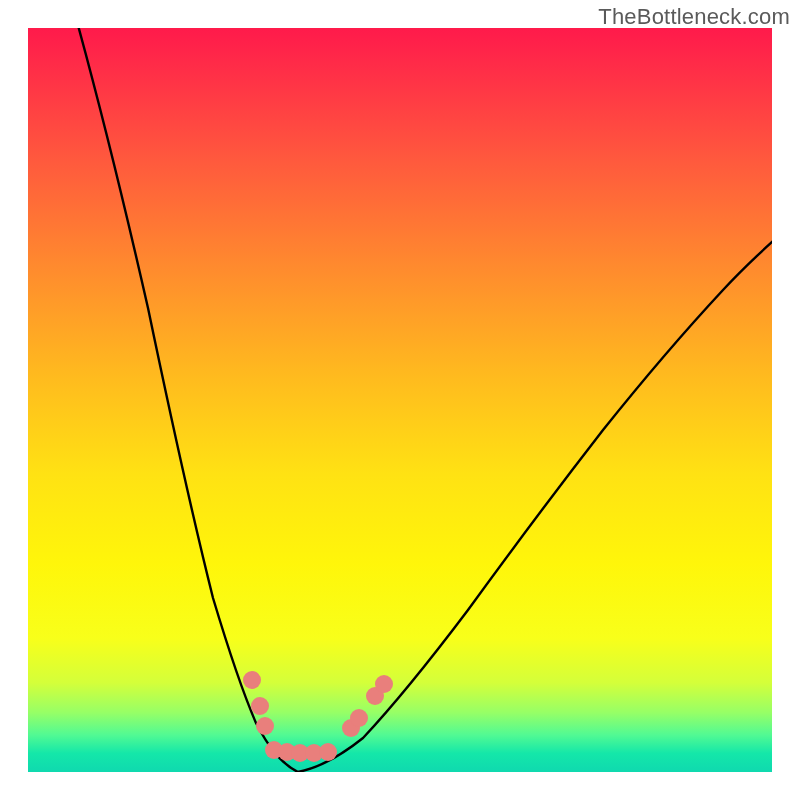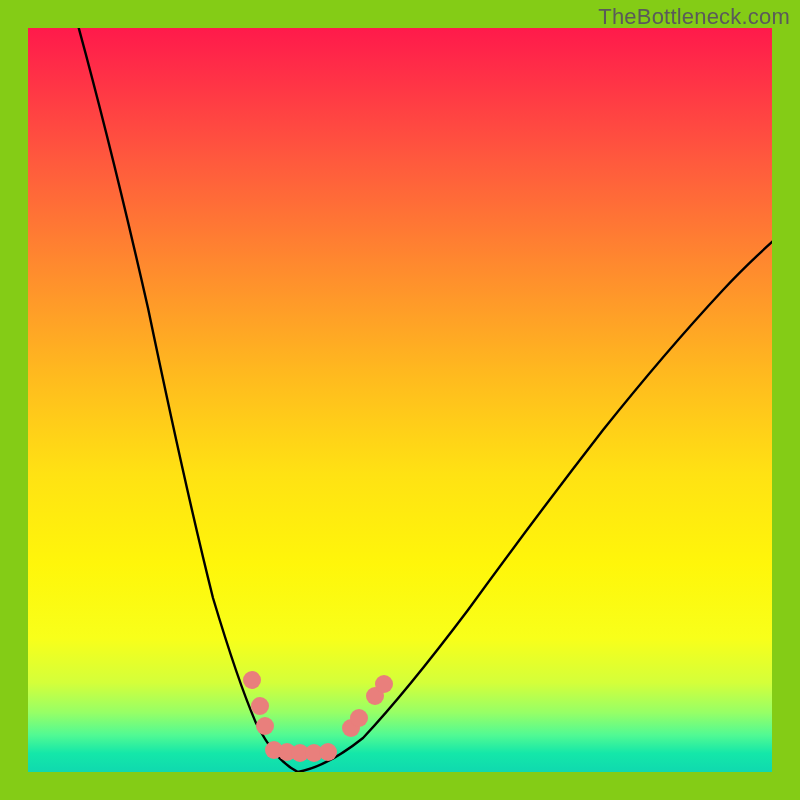--- a/index.html
+++ b/index.html
@@ -17,7 +17,7 @@
     top: 0;
     width: 800px;
     height: 800px;
-    background: #84cc16;
+    background: #ffffff;
   }
   .plot-area {
     position: absolute;

